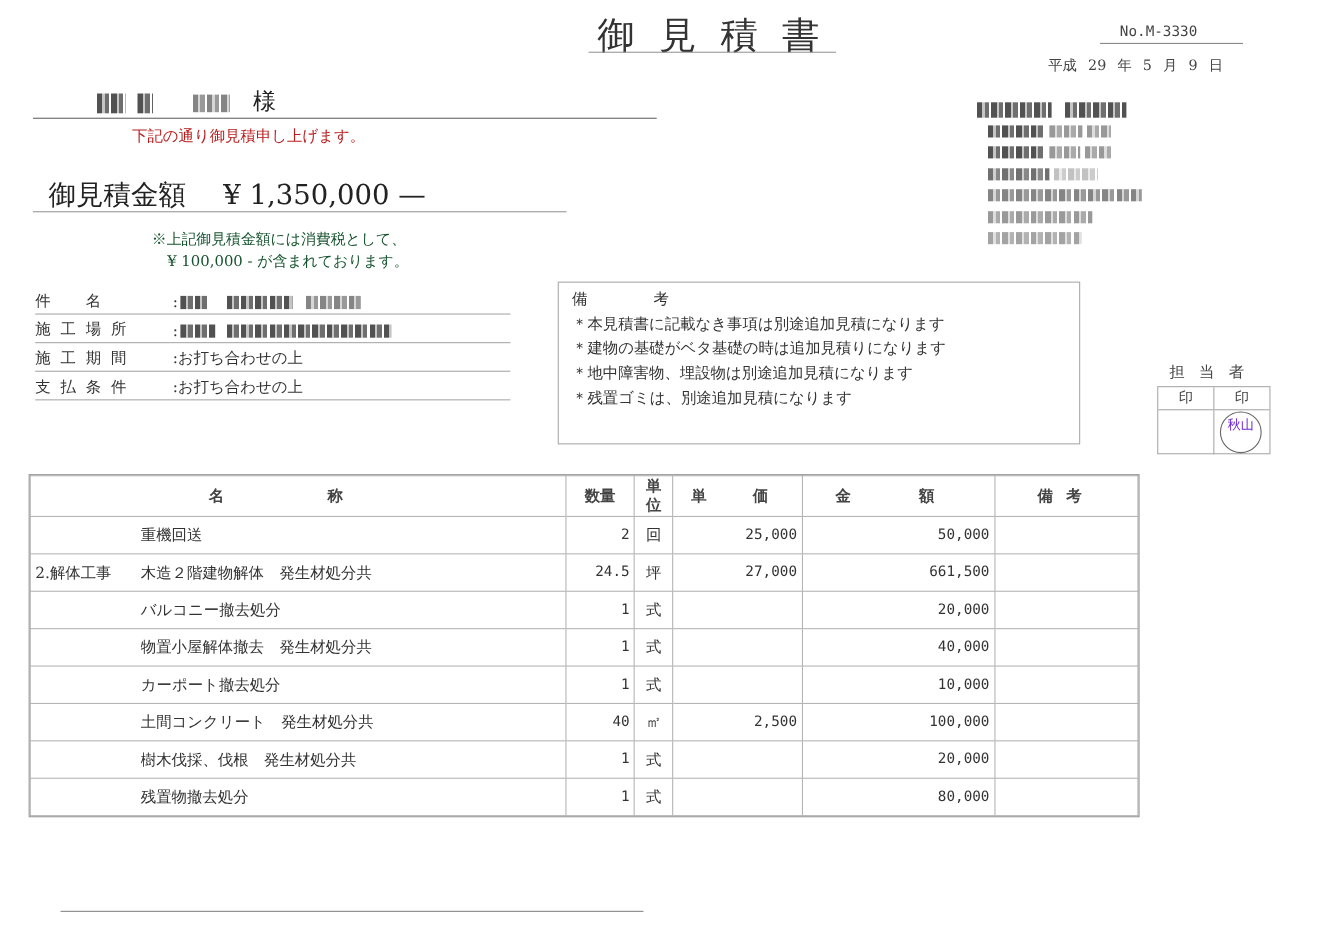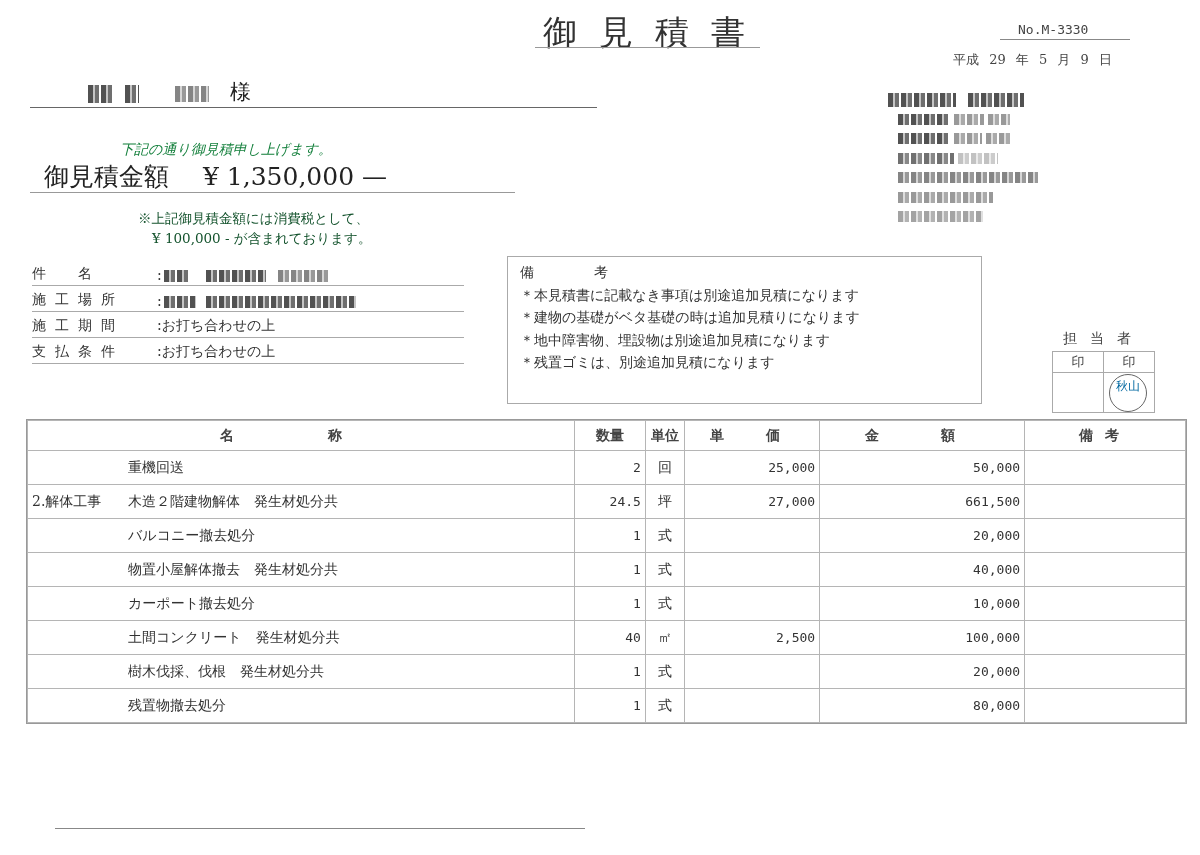--- a/index.html
+++ b/index.html
@@ -15,7 +15,7 @@
   .client { left: 88px; top: 78px; font-size: 21px; color: #222; white-space: nowrap; }
   .redact { display: inline-block; background: repeating-linear-gradient(90deg,#333 0 5px,#bbb 5px 7px,#555 7px 11px,#fff 11px 13px); height: 14px; vertical-align: middle; opacity: .85; }
   .client-line { left: 30px; top: 107px; width: 567px; border-top: 1px solid #666; }
-  .greeting { left: 120px; top: 141px; font-size: 14px; color: #15803d; font-style: italic; }
+  .greeting { left: 120px; top: 115px; font-size: 14px; color: #b91c1c; }
   .total { left: 44px; top: 160px; font-size: 25px; color: #222; white-space: nowrap; }
   .total-line { left: 30px; top: 192px; width: 485px; border-top: 1px solid #999; }
   .taxnote { left: 138px; top: 208px; font-size: 13.5px; color: #14532d; line-height: 20px; }

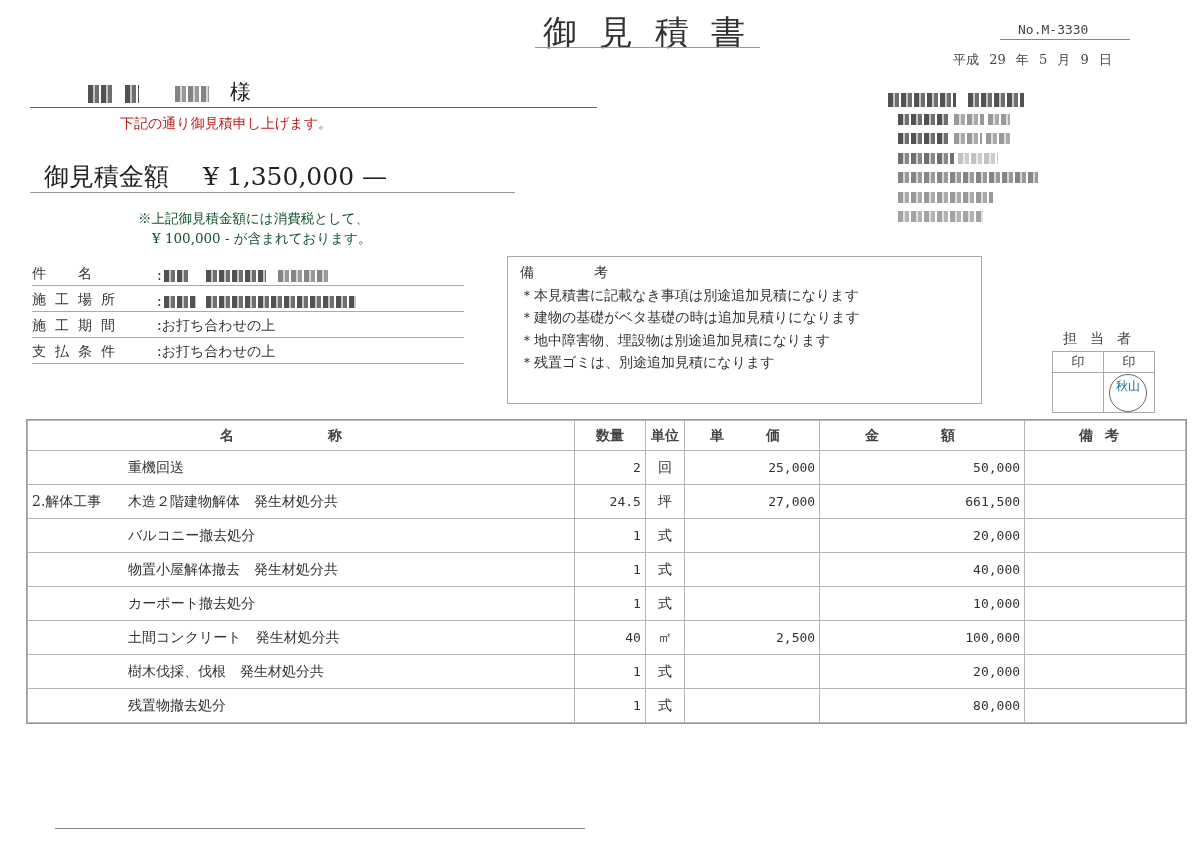--- a/index.html
+++ b/index.html
@@ -40,7 +40,7 @@
   .stamp-box .body { display: flex; height: 40px; }
   .stamp-box .body div { flex: 1; }
   .stamp-box .body div + div { border-left: 1px solid #aaa; position: relative; }
-  .seal { position: absolute; left: 5px; top: 1px; width: 38px; height: 38px; border: 1.5px solid #666; border-radius: 50%; font-size: 12px; line-height: 13px; text-align: center; color: #0369a1; box-sizing: border-box; padding-top: 5px; }
+  .seal { position: absolute; left: 5px; top: 1px; width: 38px; height: 38px; border: 1.5px solid #666; border-radius: 50%; font-size: 12px; line-height: 13px; text-align: center; color: #6d28d9; box-sizing: border-box; padding-top: 5px; }
 
   table.items { position: absolute; left: 27px; top: 420px; width: 1159px; border-collapse: collapse; font-size: 14px; color: #333; }
   table.items th, table.items td { border: 1px solid #b5b5b5; height: 34px; padding: 0 4px; box-sizing: border-box; }

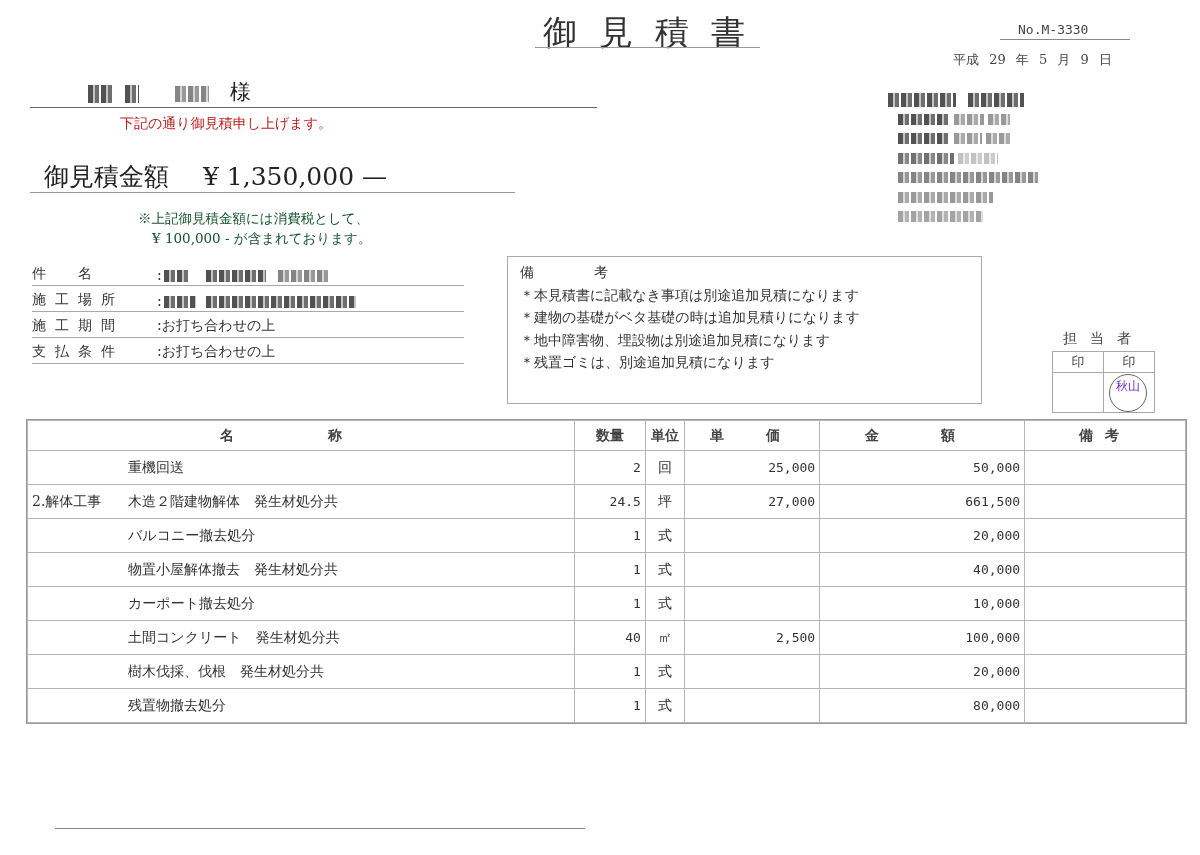--- a/index.html
+++ b/index.html
@@ -42,7 +42,7 @@
   .stamp-box .body div + div { border-left: 1px solid #aaa; position: relative; }
   .seal { position: absolute; left: 5px; top: 1px; width: 38px; height: 38px; border: 1.5px solid #666; border-radius: 50%; font-size: 12px; line-height: 13px; text-align: center; color: #6d28d9; box-sizing: border-box; padding-top: 5px; }
 
-  table.items { position: absolute; left: 27px; top: 420px; width: 1159px; border-collapse: collapse; font-size: 14px; color: #333; }
+  table.items { position: absolute; left: 27px; top: 432px; width: 1008px; border-collapse: collapse; font-size: 14px; color: #333; }
   table.items th, table.items td { border: 1px solid #b5b5b5; height: 34px; padding: 0 4px; box-sizing: border-box; }
   table.items th { height: 30px; font-weight: bold; color: #444; font-size: 14px; }
   table.items { outline: 1px solid #999; }

